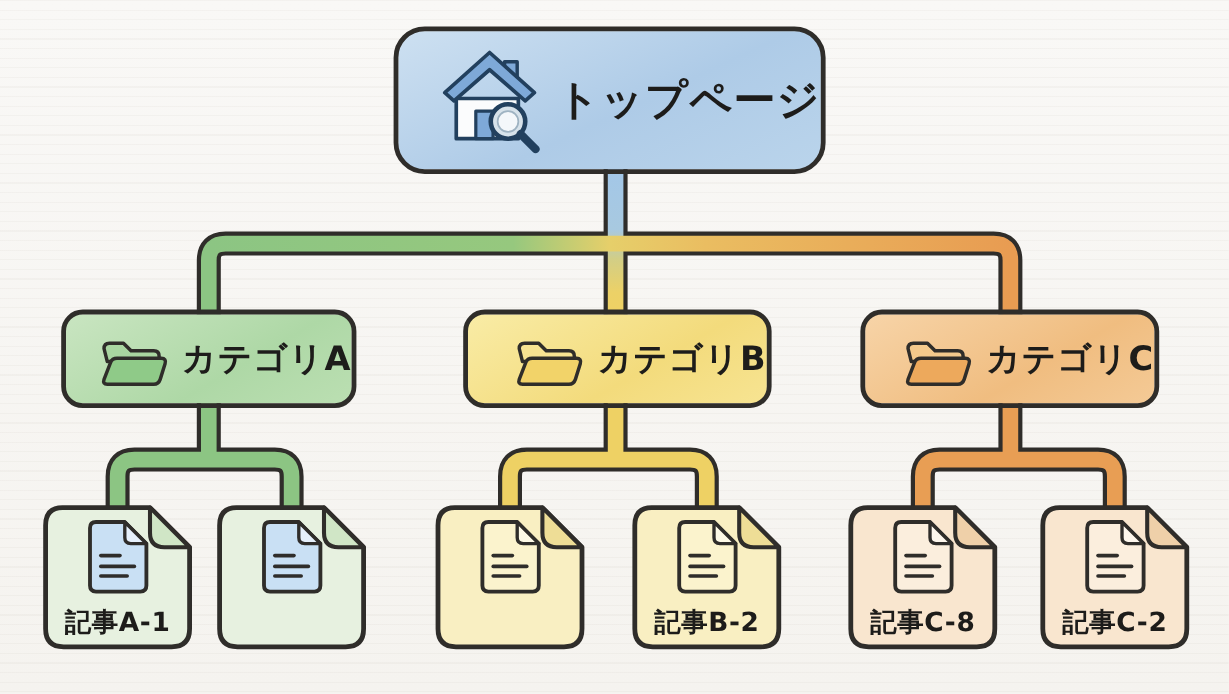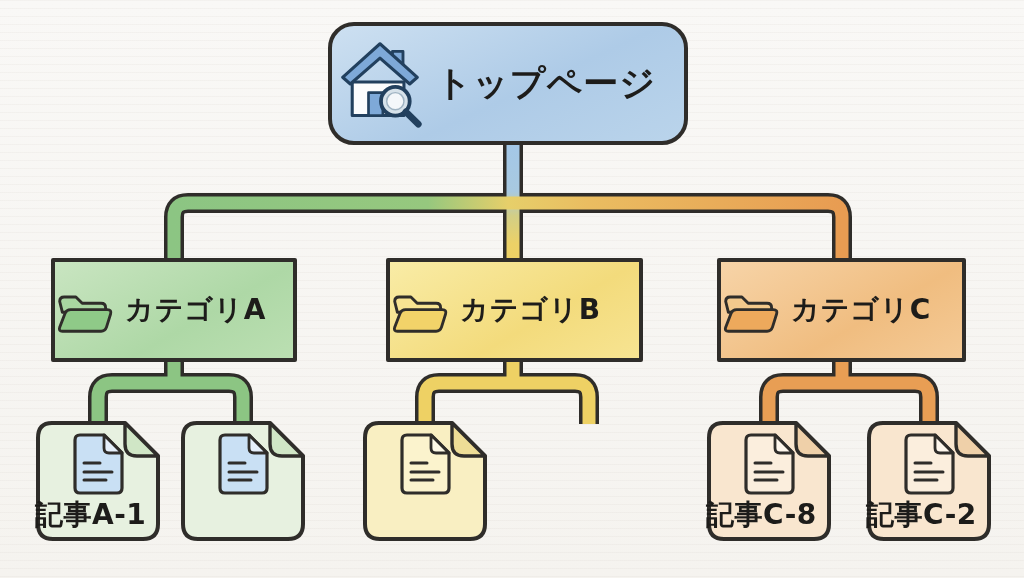--- a/index.html
+++ b/index.html
@@ -22,7 +22,7 @@
   .node{
     position:absolute; z-index:2;
     border:4px solid #2f2d2a;
-    display:flex; align-items:center; justify-content:flex-start;
+    display:flex; align-items:center; justify-content:flex-end;
     color:#1d1c1a;
   }
   .node-root{

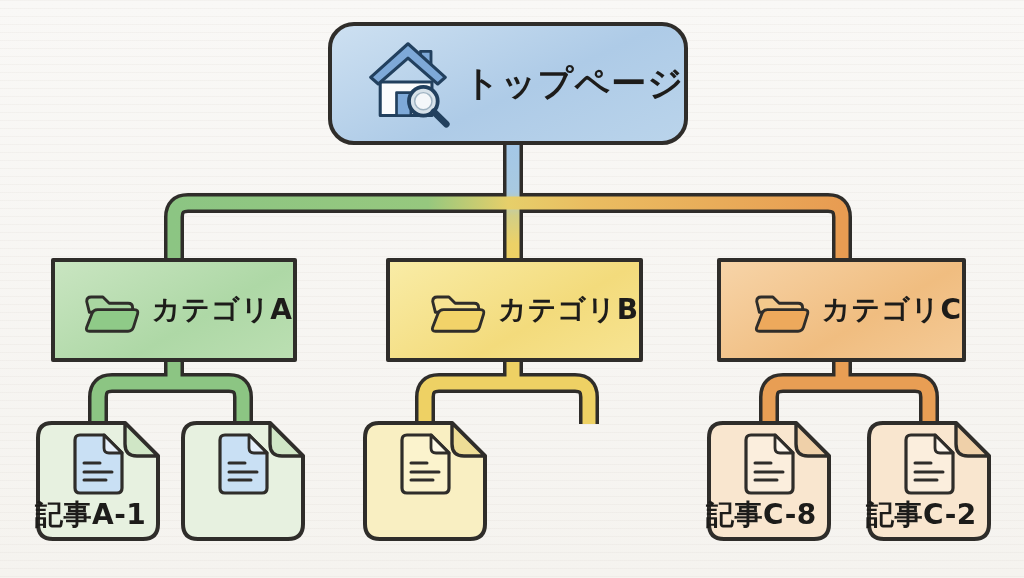--- a/index.html
+++ b/index.html
@@ -33,7 +33,7 @@
   .node-root .label{ font-size:35px; font-weight:700; letter-spacing:1px; }
 
   .node-cat{
-    top:258px; height:104px; border-radius:2px; gap:12px;
+    top:258px; height:82px; border-radius:18px; gap:12px;
   }
   .node-cat .label{ font-size:28px; font-weight:700; letter-spacing:1px; }
   .cat-a{ left:51px;  width:246px;

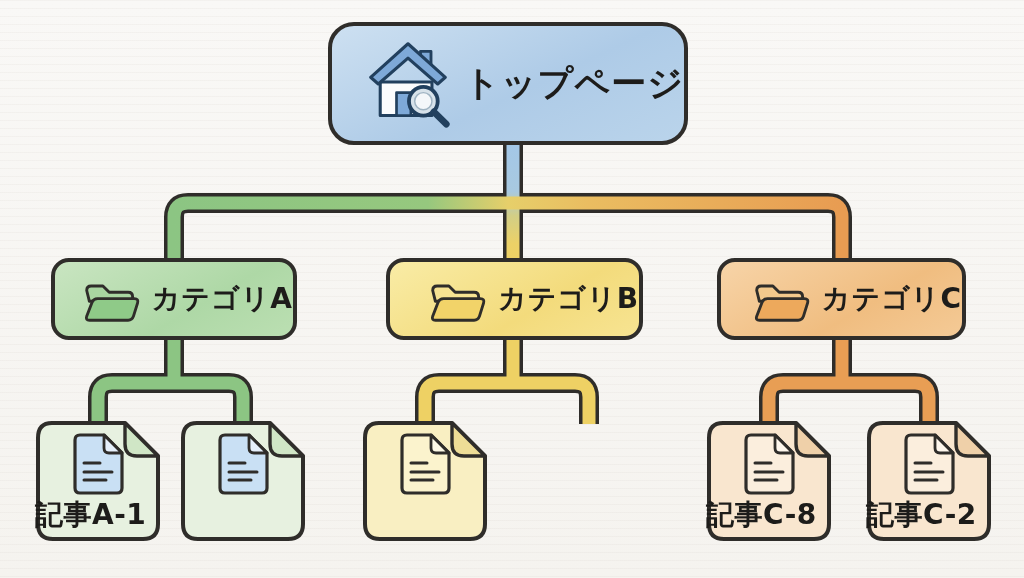--- a/index.html
+++ b/index.html
@@ -52,7 +52,7 @@
   .card svg{ position:absolute; left:0; top:0; }
   .card .label{
     position:absolute; left:0; right:0; bottom:8px;
-    text-align:left; font-size:28px; font-weight:700;
+    text-align:center; font-size:22px; font-weight:700;
     letter-spacing:0.5px; color:#1d1c1a;
   }
   .card-a{ --card:#e7f1e0; --fold:#d0e6c6; --doc:#c9e0f4; --docfold:#e6f0fb; }

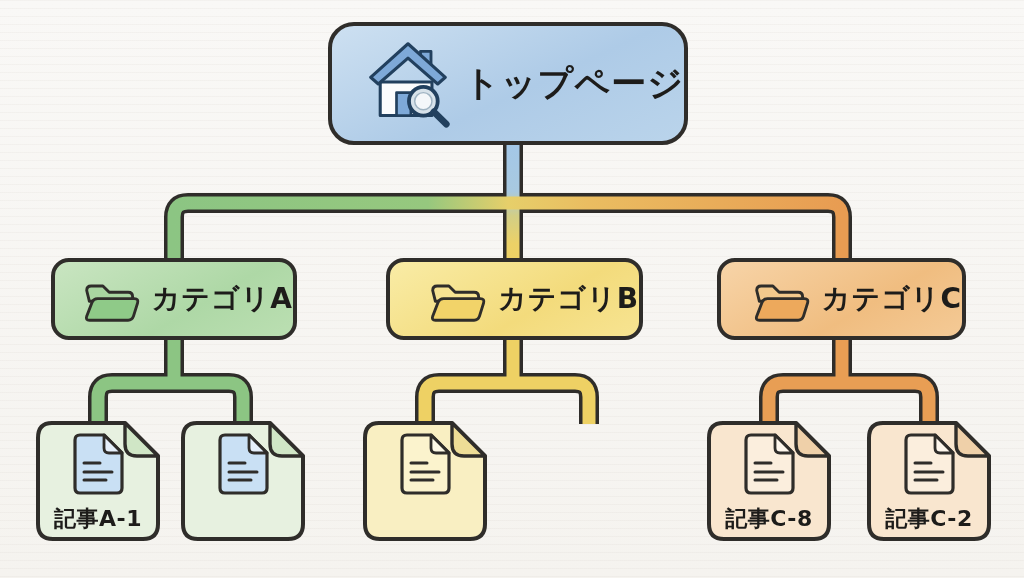--- a/index.html
+++ b/index.html
@@ -178,6 +178,13 @@
       <use href="#doc-sym" x="36" y="13" width="54" height="62"></use>
     </svg>
   </div>
+  <div class="card card-b pos-b2">
+    <svg width="126" height="122" viewBox="0 0 126 122">
+      <use href="#card-shape"></use>
+      <use href="#doc-sym" x="36" y="13" width="54" height="62"></use>
+    </svg>
+    <div class="label">記事B-2</div>
+  </div>
 
   <div class="card card-c pos-c1">
     <svg width="126" height="122" viewBox="0 0 126 122">

